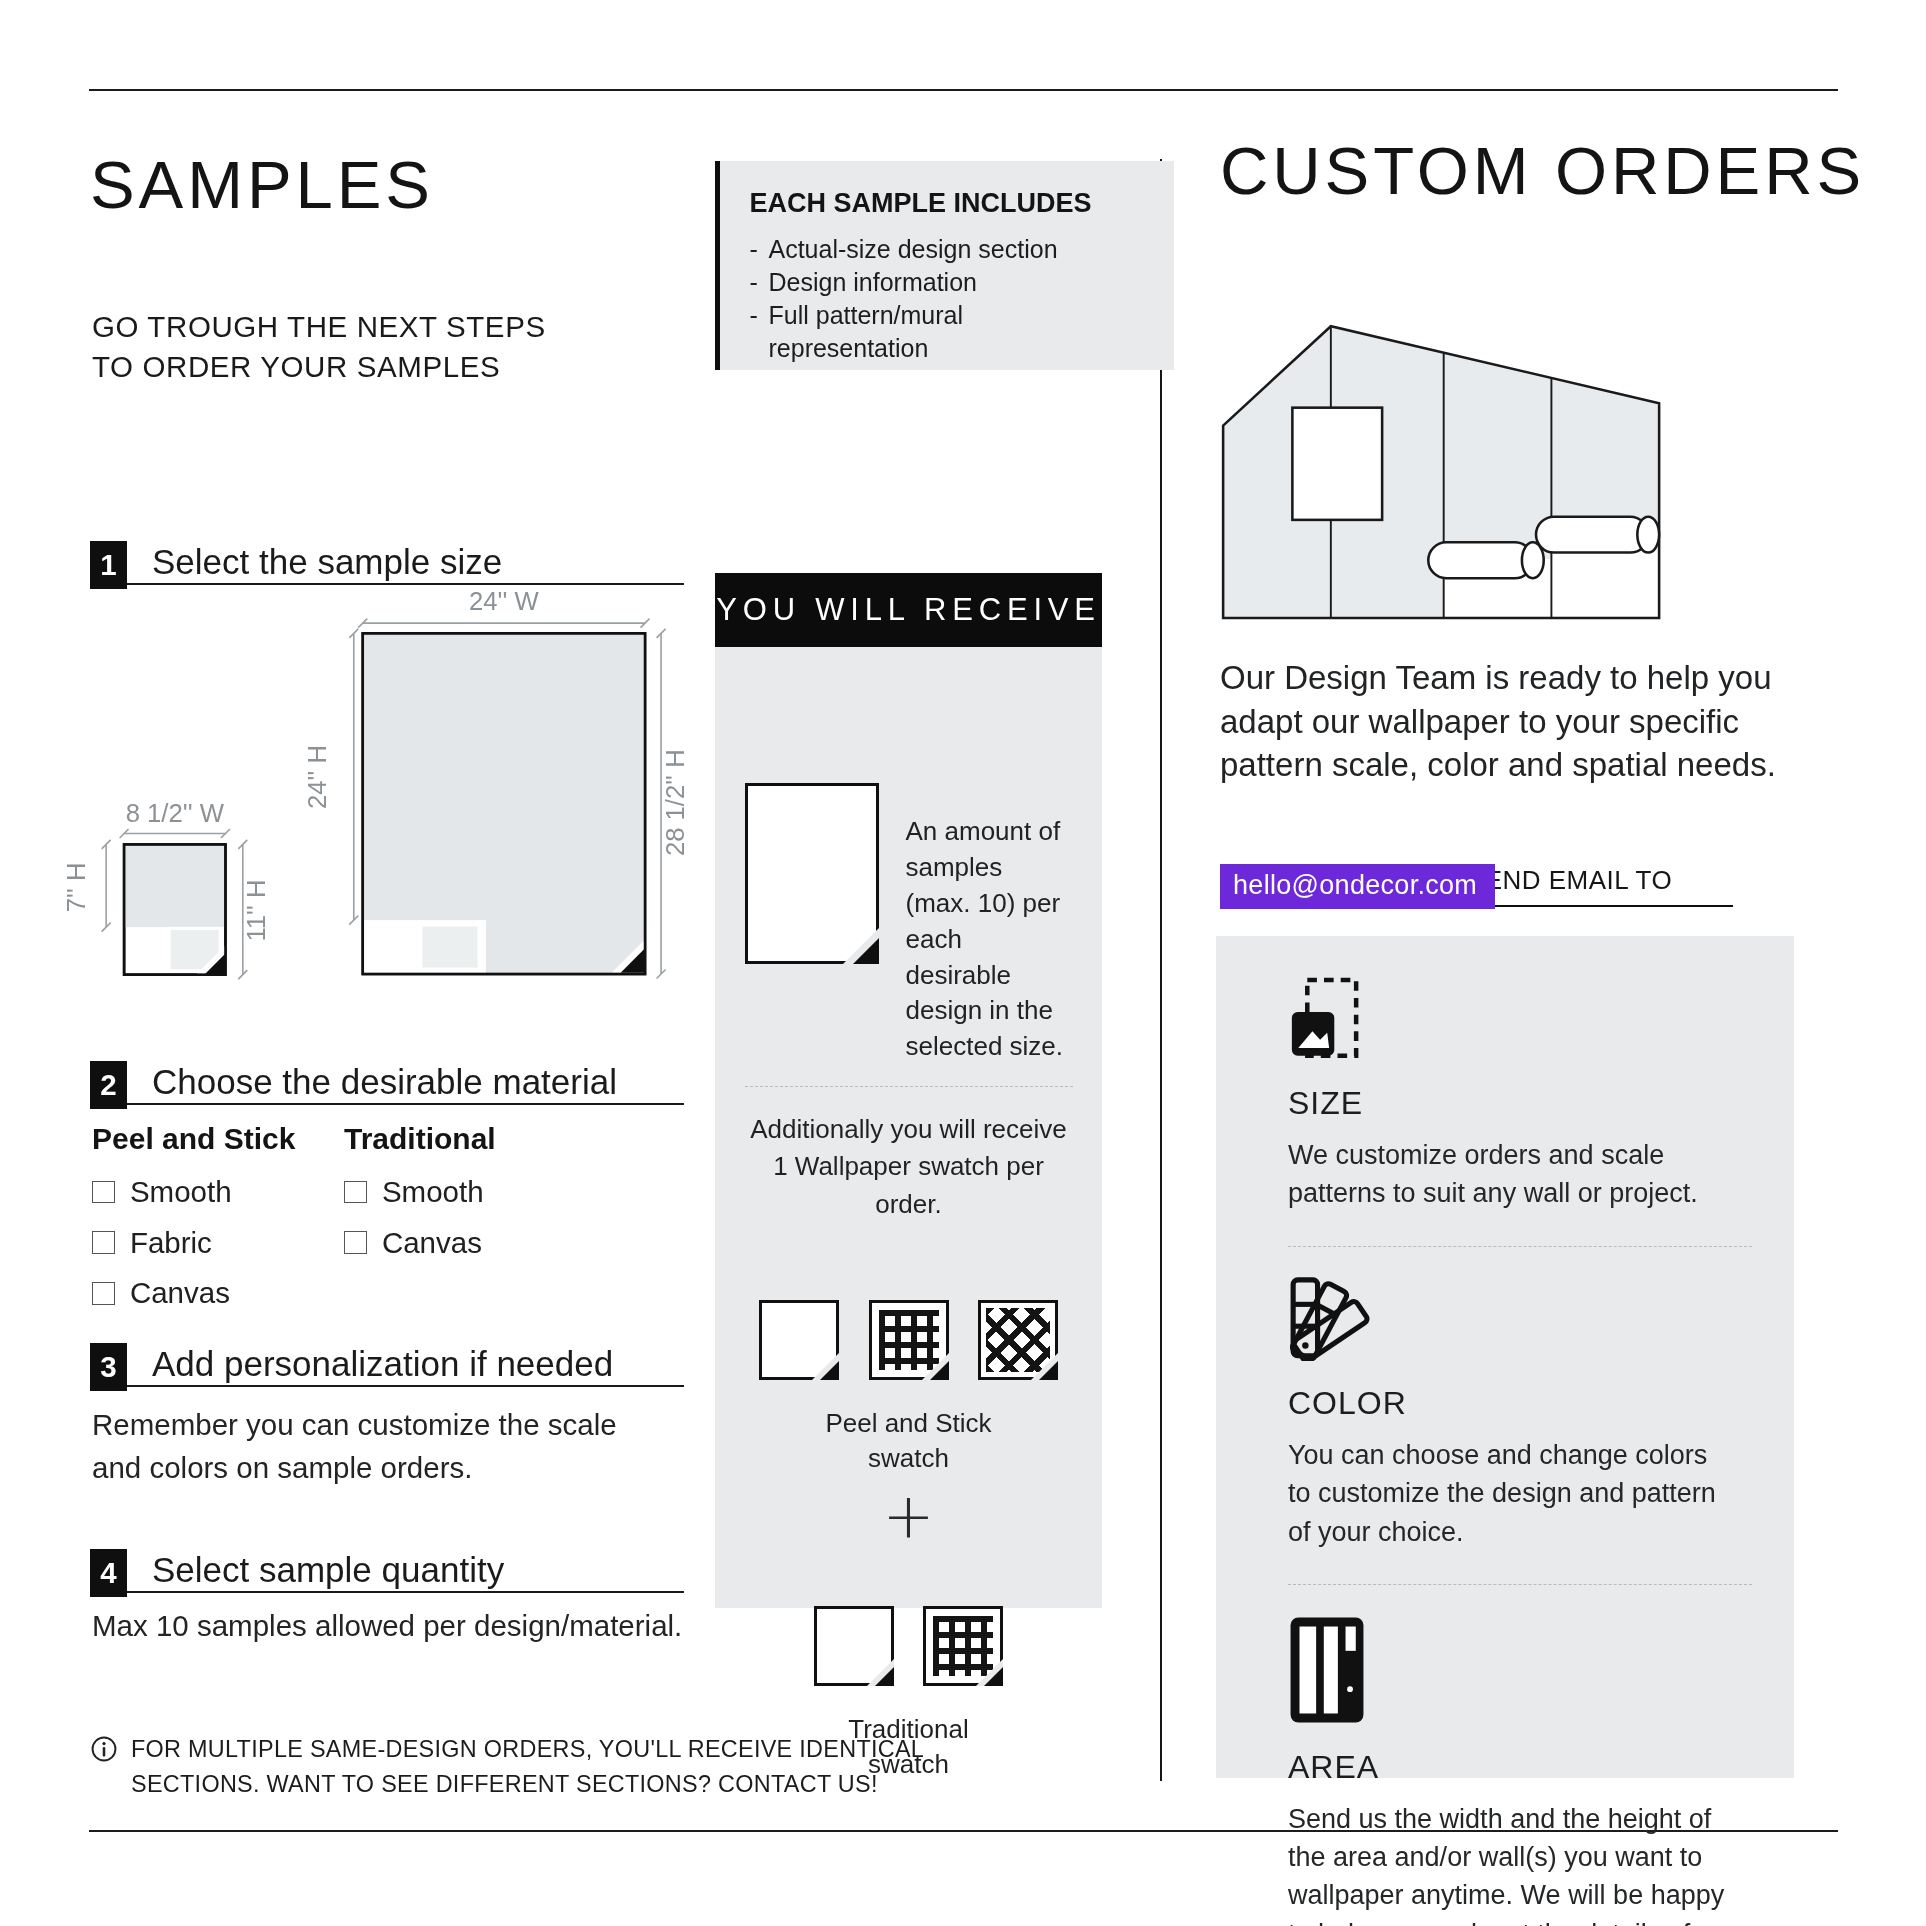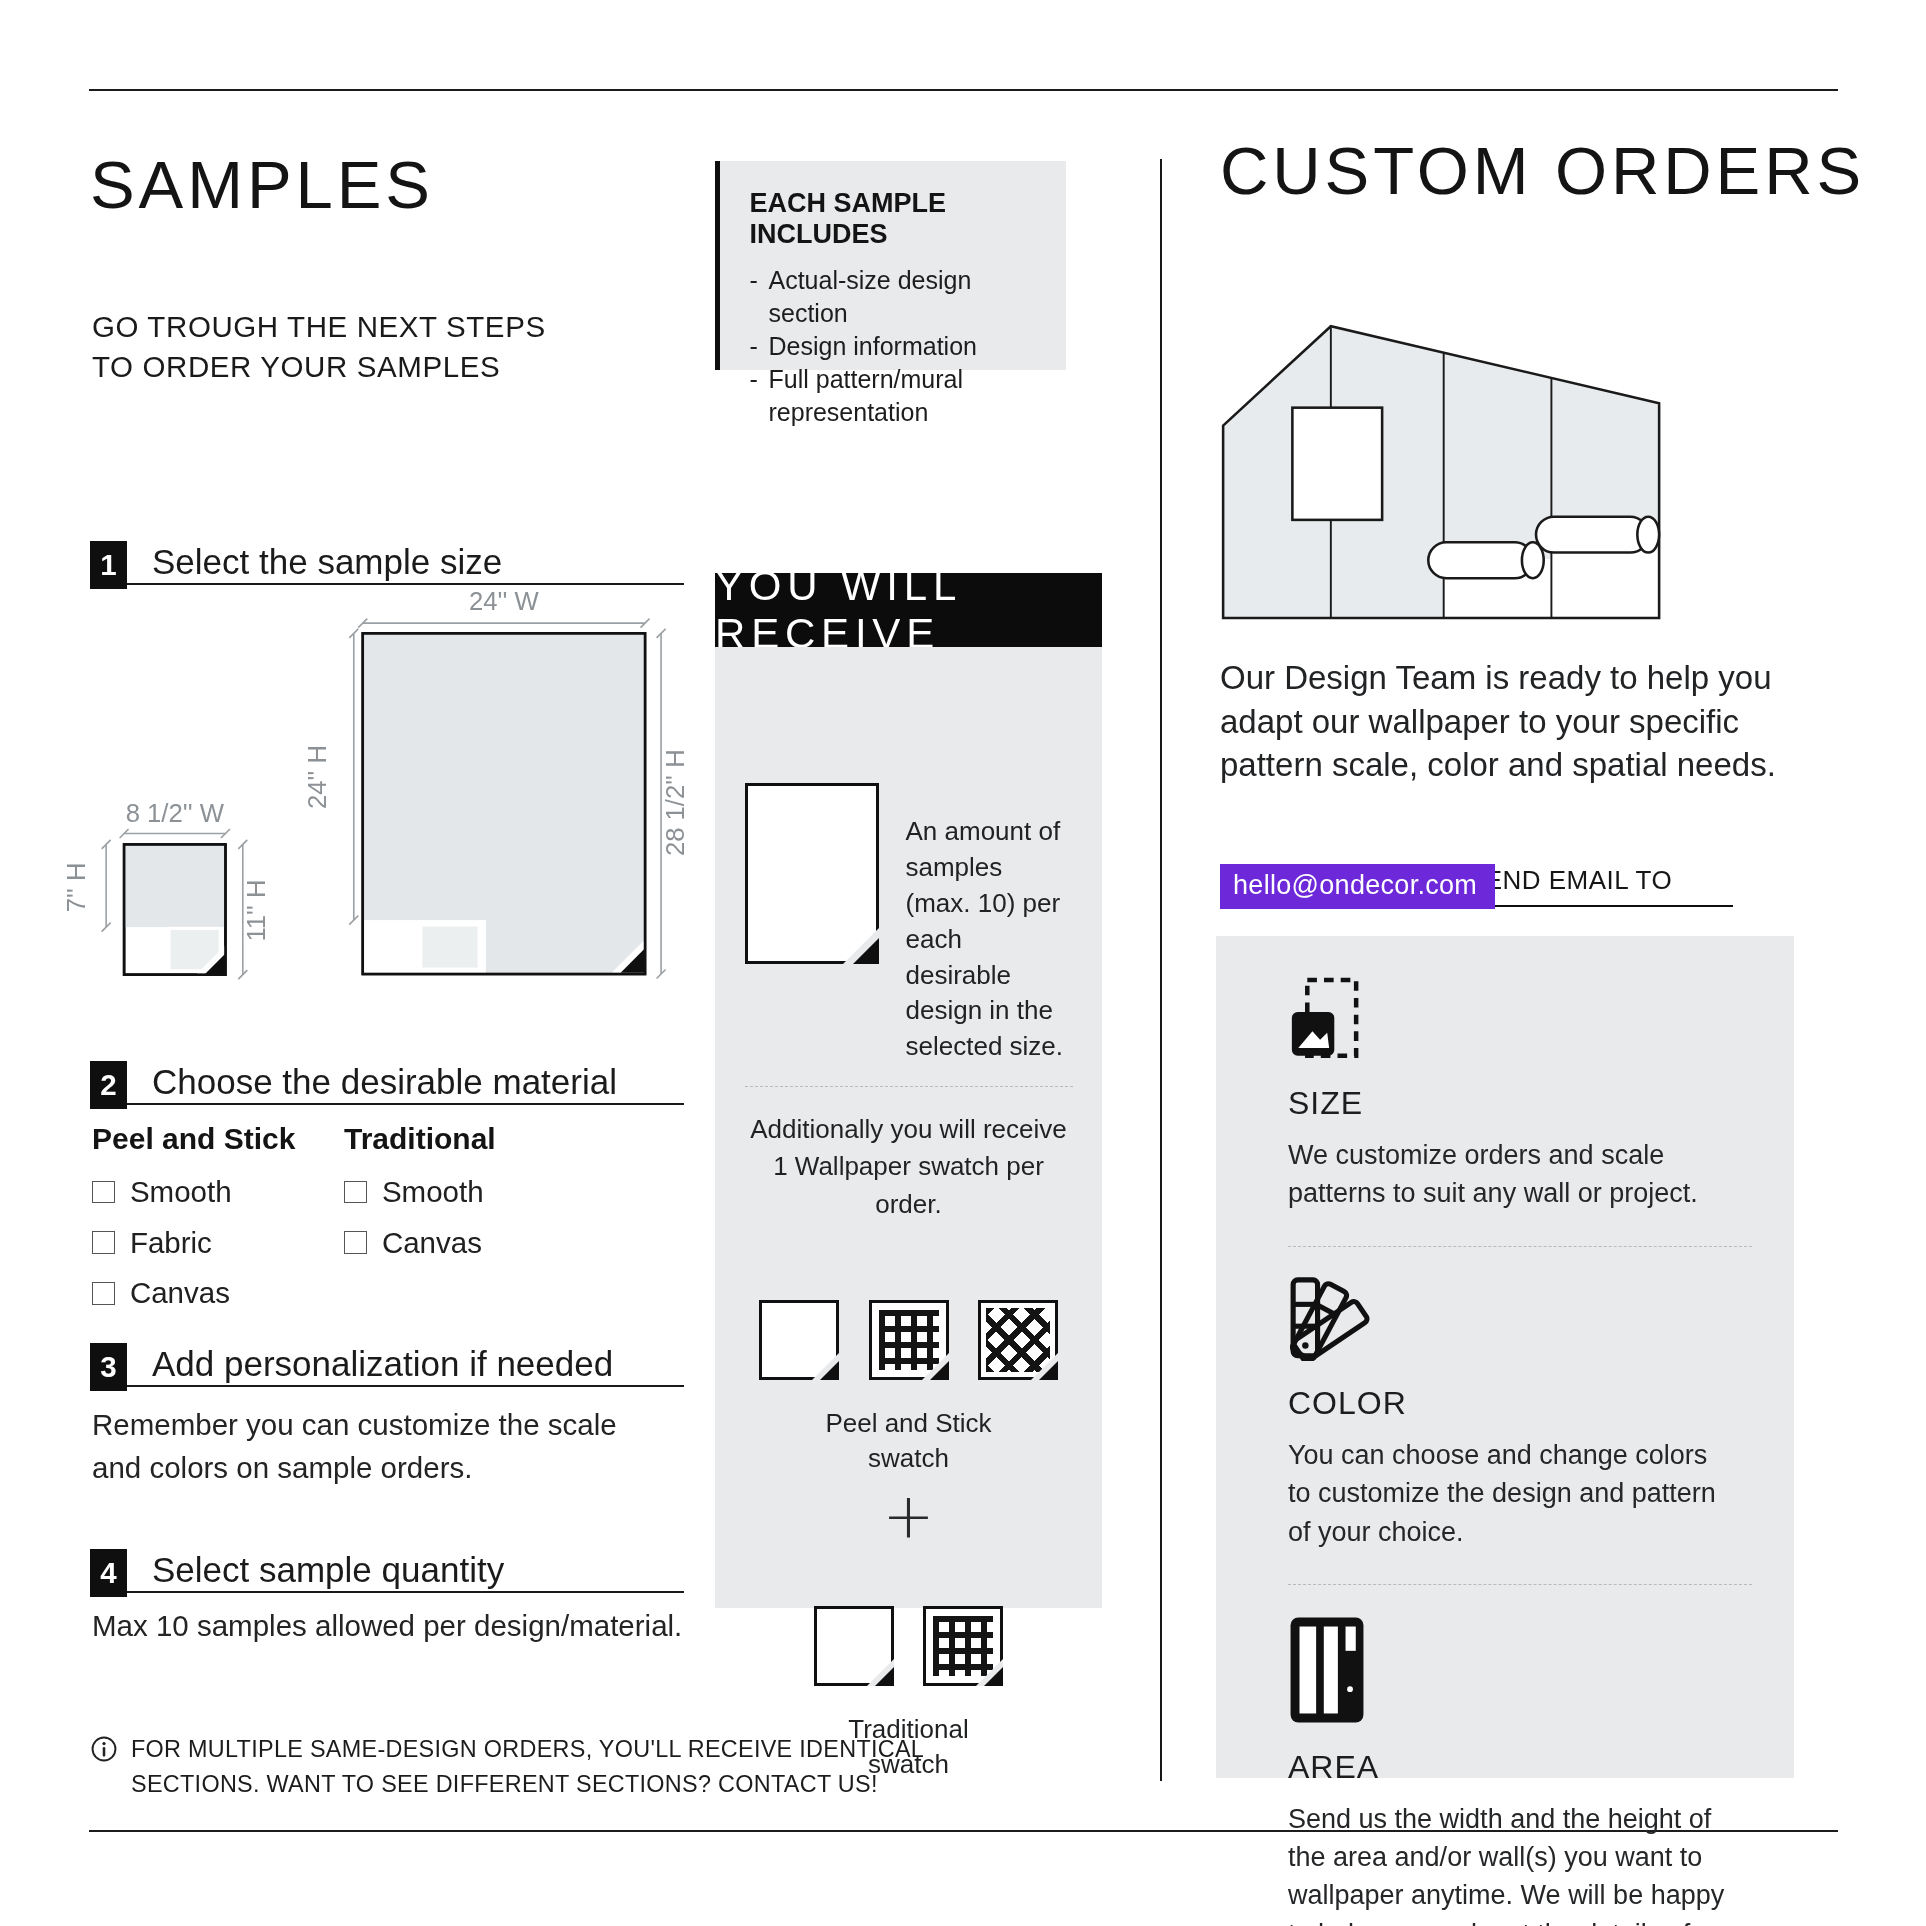--- a/index.html
+++ b/index.html
@@ -35,7 +35,7 @@
   .note-text{font-size:23.4px;line-height:1.5;letter-spacing:0.3px;color:#1c1c1c;}
 
   
-  .includes-box{position:absolute;left:715px;top:161px;width:351px;height:209px;box-sizing:border-box;
+  .includes-box{position:absolute;left:715px;top:161px;width:459px;height:209px;box-sizing:border-box;
     background:#e9eaec;border-left:5.8px solid #0e0e0e;padding:27px 26px 0 29.5px;}
   .includes-title{font-size:27px;font-weight:700;color:#141414;margin-bottom:14px;}
   .inc-item{display:flex;font-size:25px;line-height:1.32;color:#1d1d1d;}

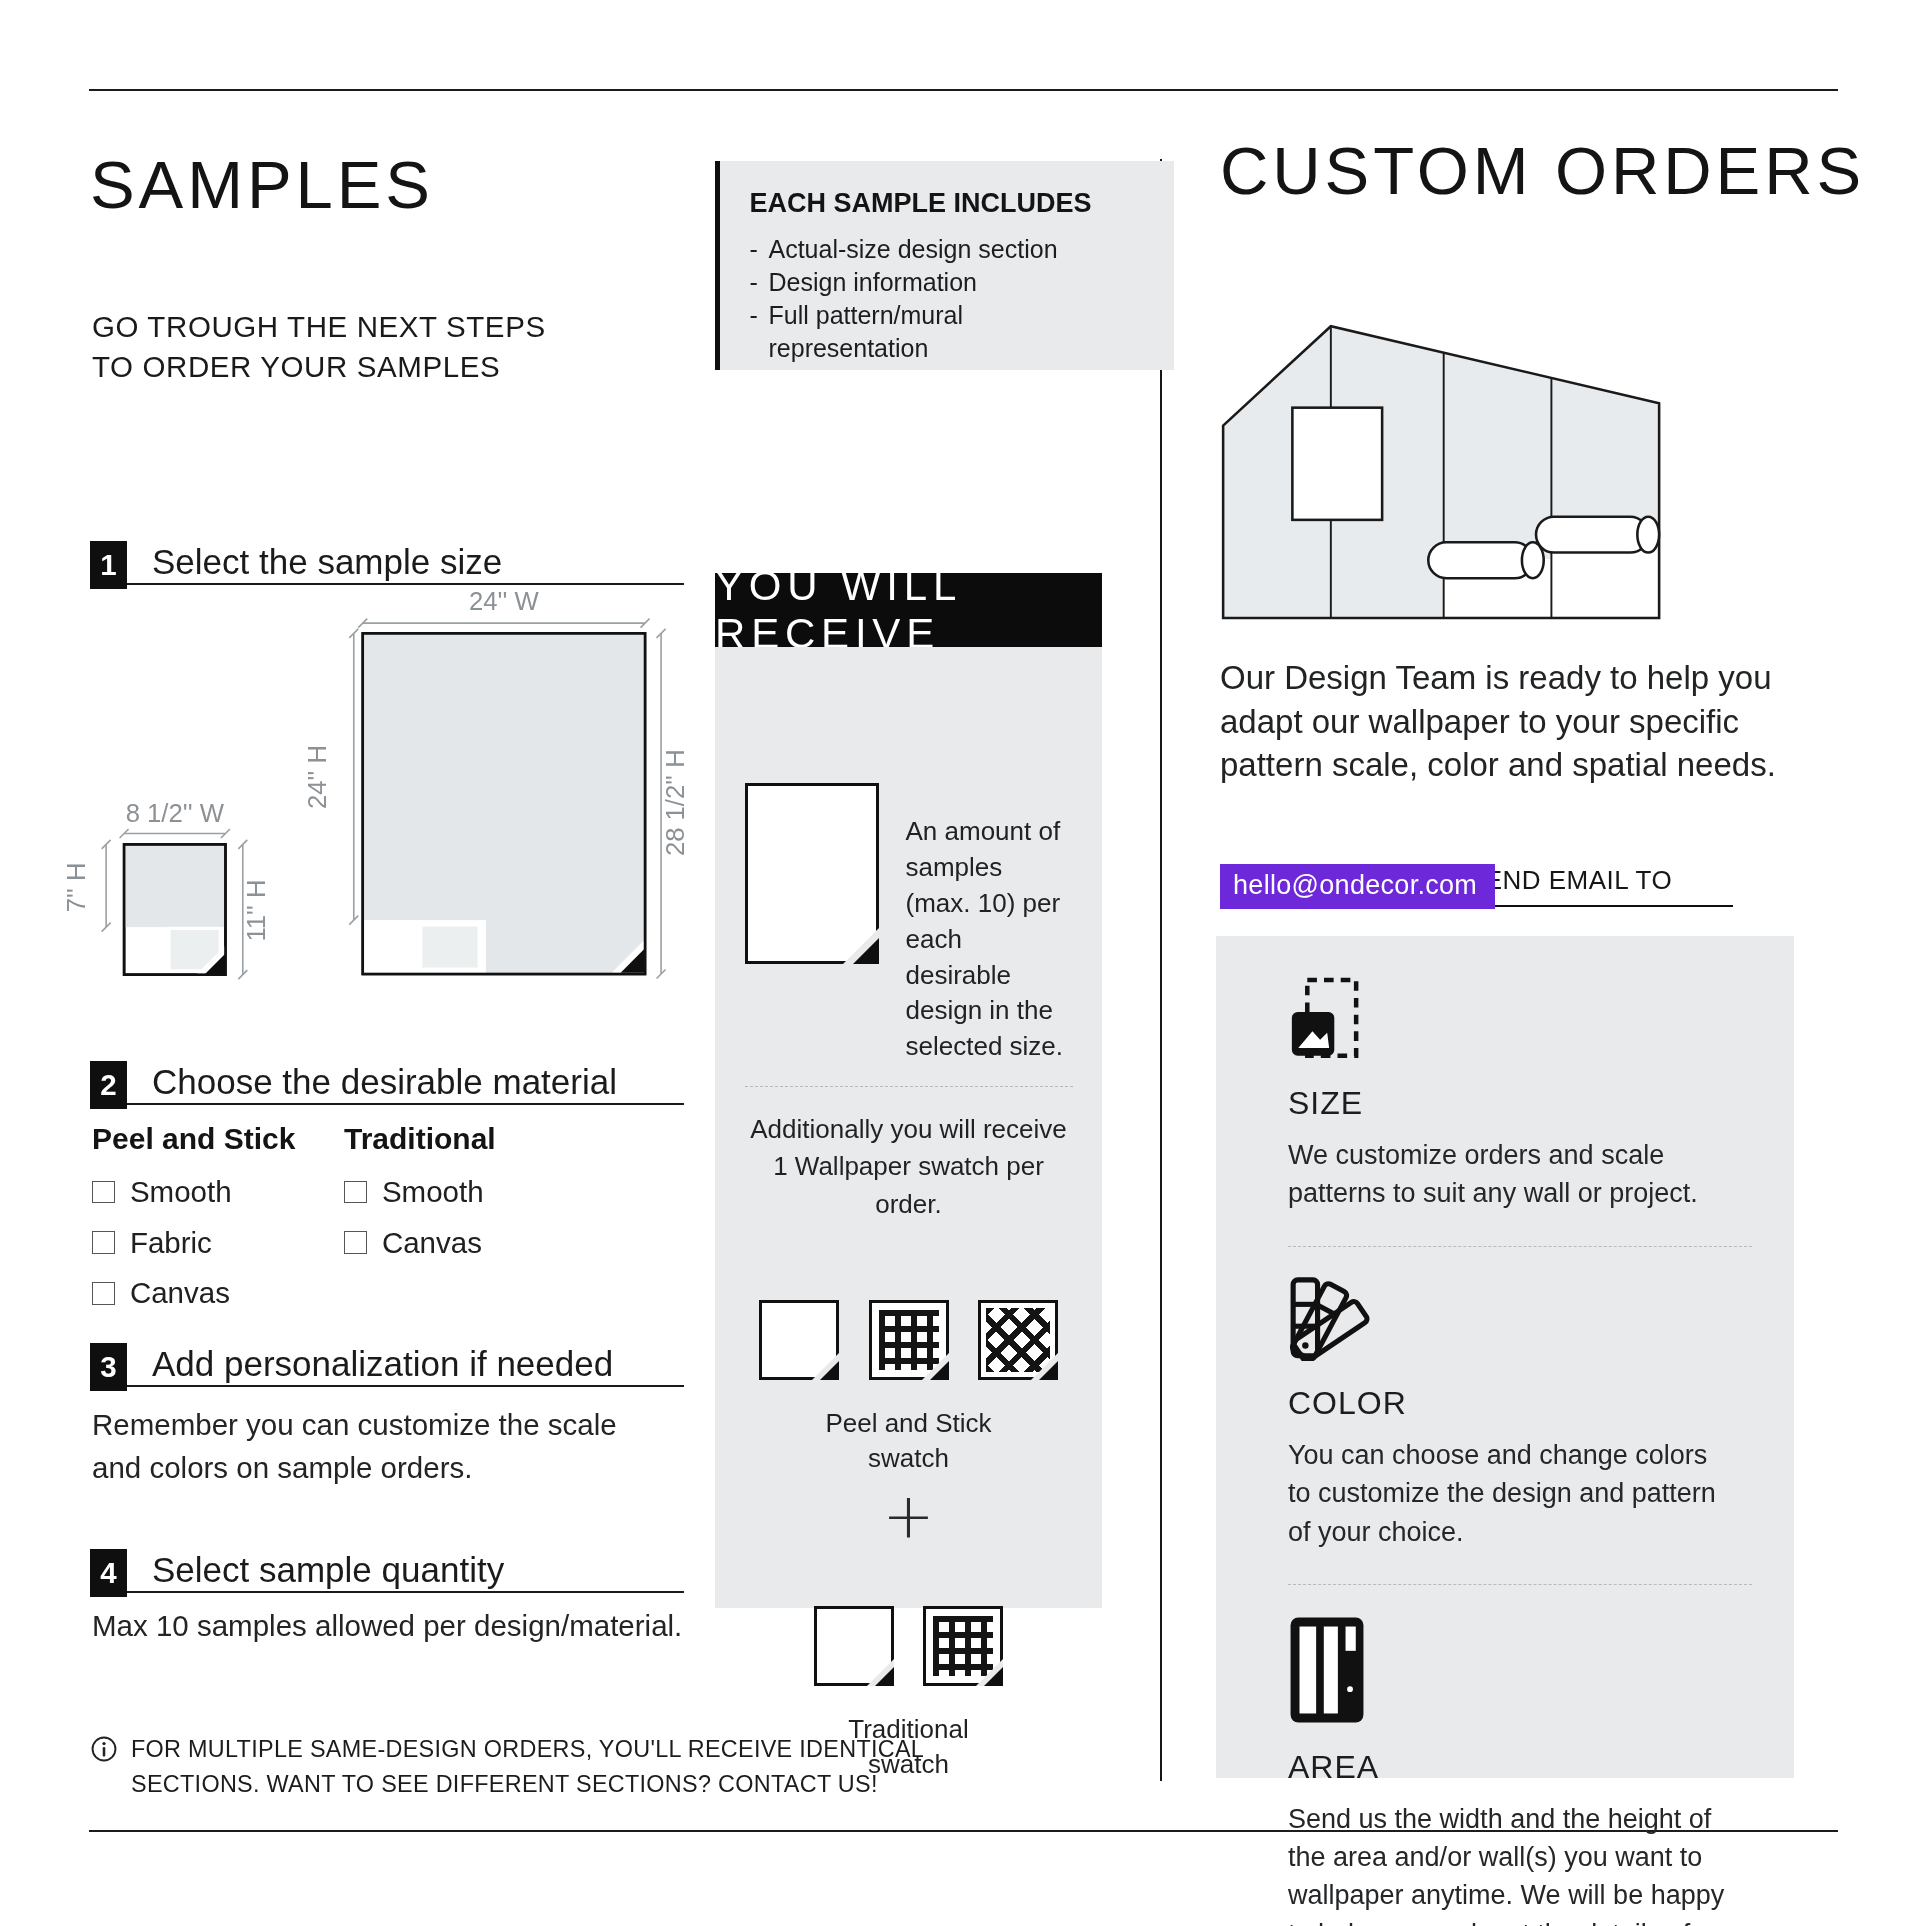--- a/index.html
+++ b/index.html
@@ -42,7 +42,7 @@
   .inc-dash{width:19px;flex:none;}
 
   .receive-banner{position:absolute;left:715px;top:573px;width:387px;height:74px;background:#0c0c0c;
-    color:#fff;display:flex;align-items:center;justify-content:center;font-size:42px;letter-spacing:5.8px;}
+    color:#fff;display:flex;align-items:center;justify-content:center;font-size:31px;letter-spacing:5.8px;}
   .receive-panel{position:absolute;left:715px;top:647px;width:387px;height:961px;background:#e9eaec;
     box-sizing:border-box;padding:0 29.5px;}
   .sheet-row{margin-top:136px;display:flex;gap:27px;}

